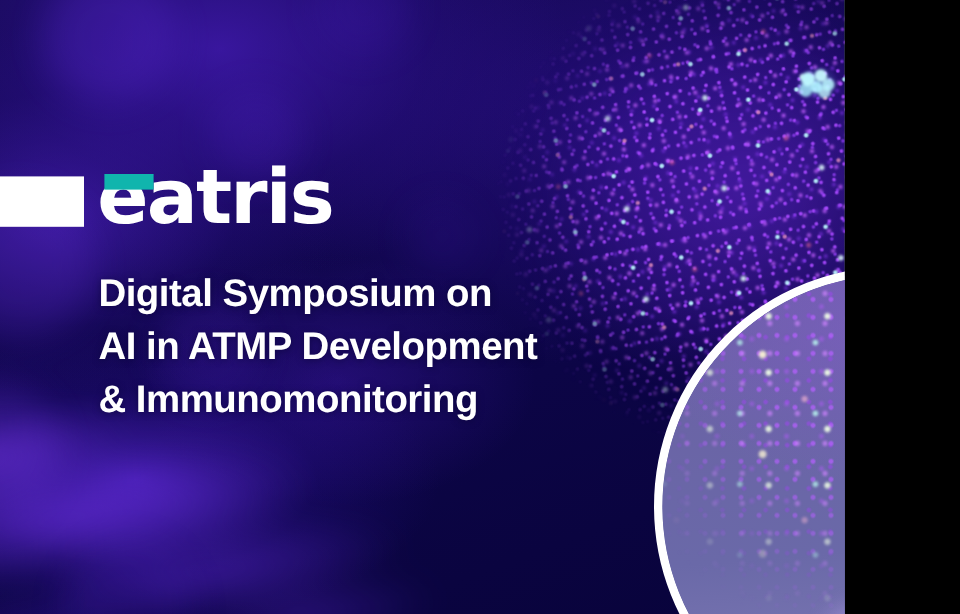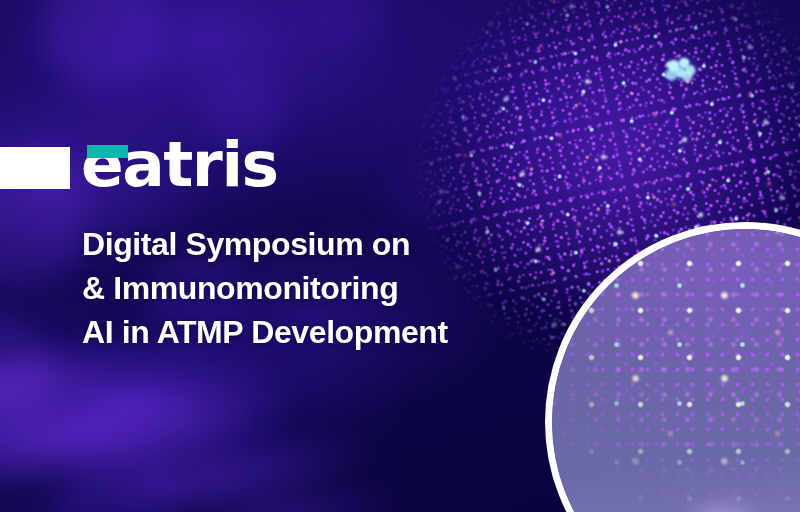--- a/index.html
+++ b/index.html
@@ -15,7 +15,7 @@
   
   .banner {
     position: relative;
-    width: 800px;
+    width: 704px;
     height: 512px;
     overflow: hidden;
     background: #4d7c0f;

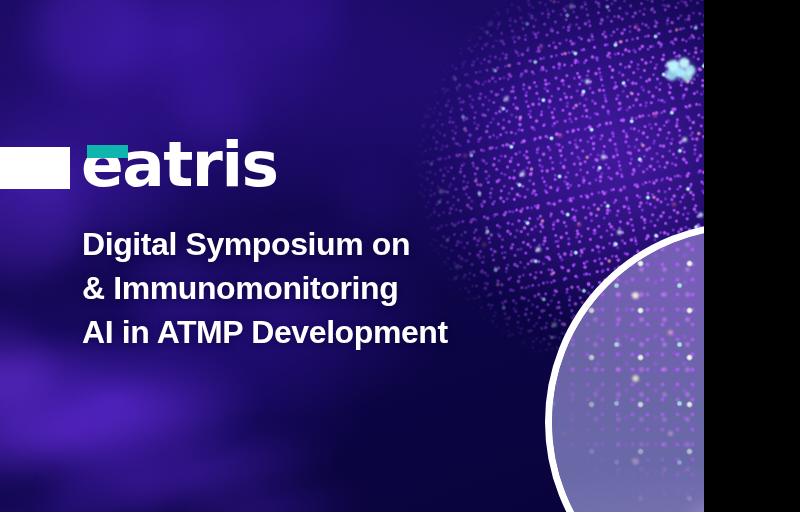--- a/index.html
+++ b/index.html
@@ -304,8 +304,8 @@
 
   <div class="title">
     <span class="title-line">Digital Symposium on</span>
+    <span class="title-line">AI in ATMP Development</span>
     <span class="title-line">&amp; Immunomonitoring</span>
-    <span class="title-line">AI in ATMP Development</span>
   </div>
 
 </div>

